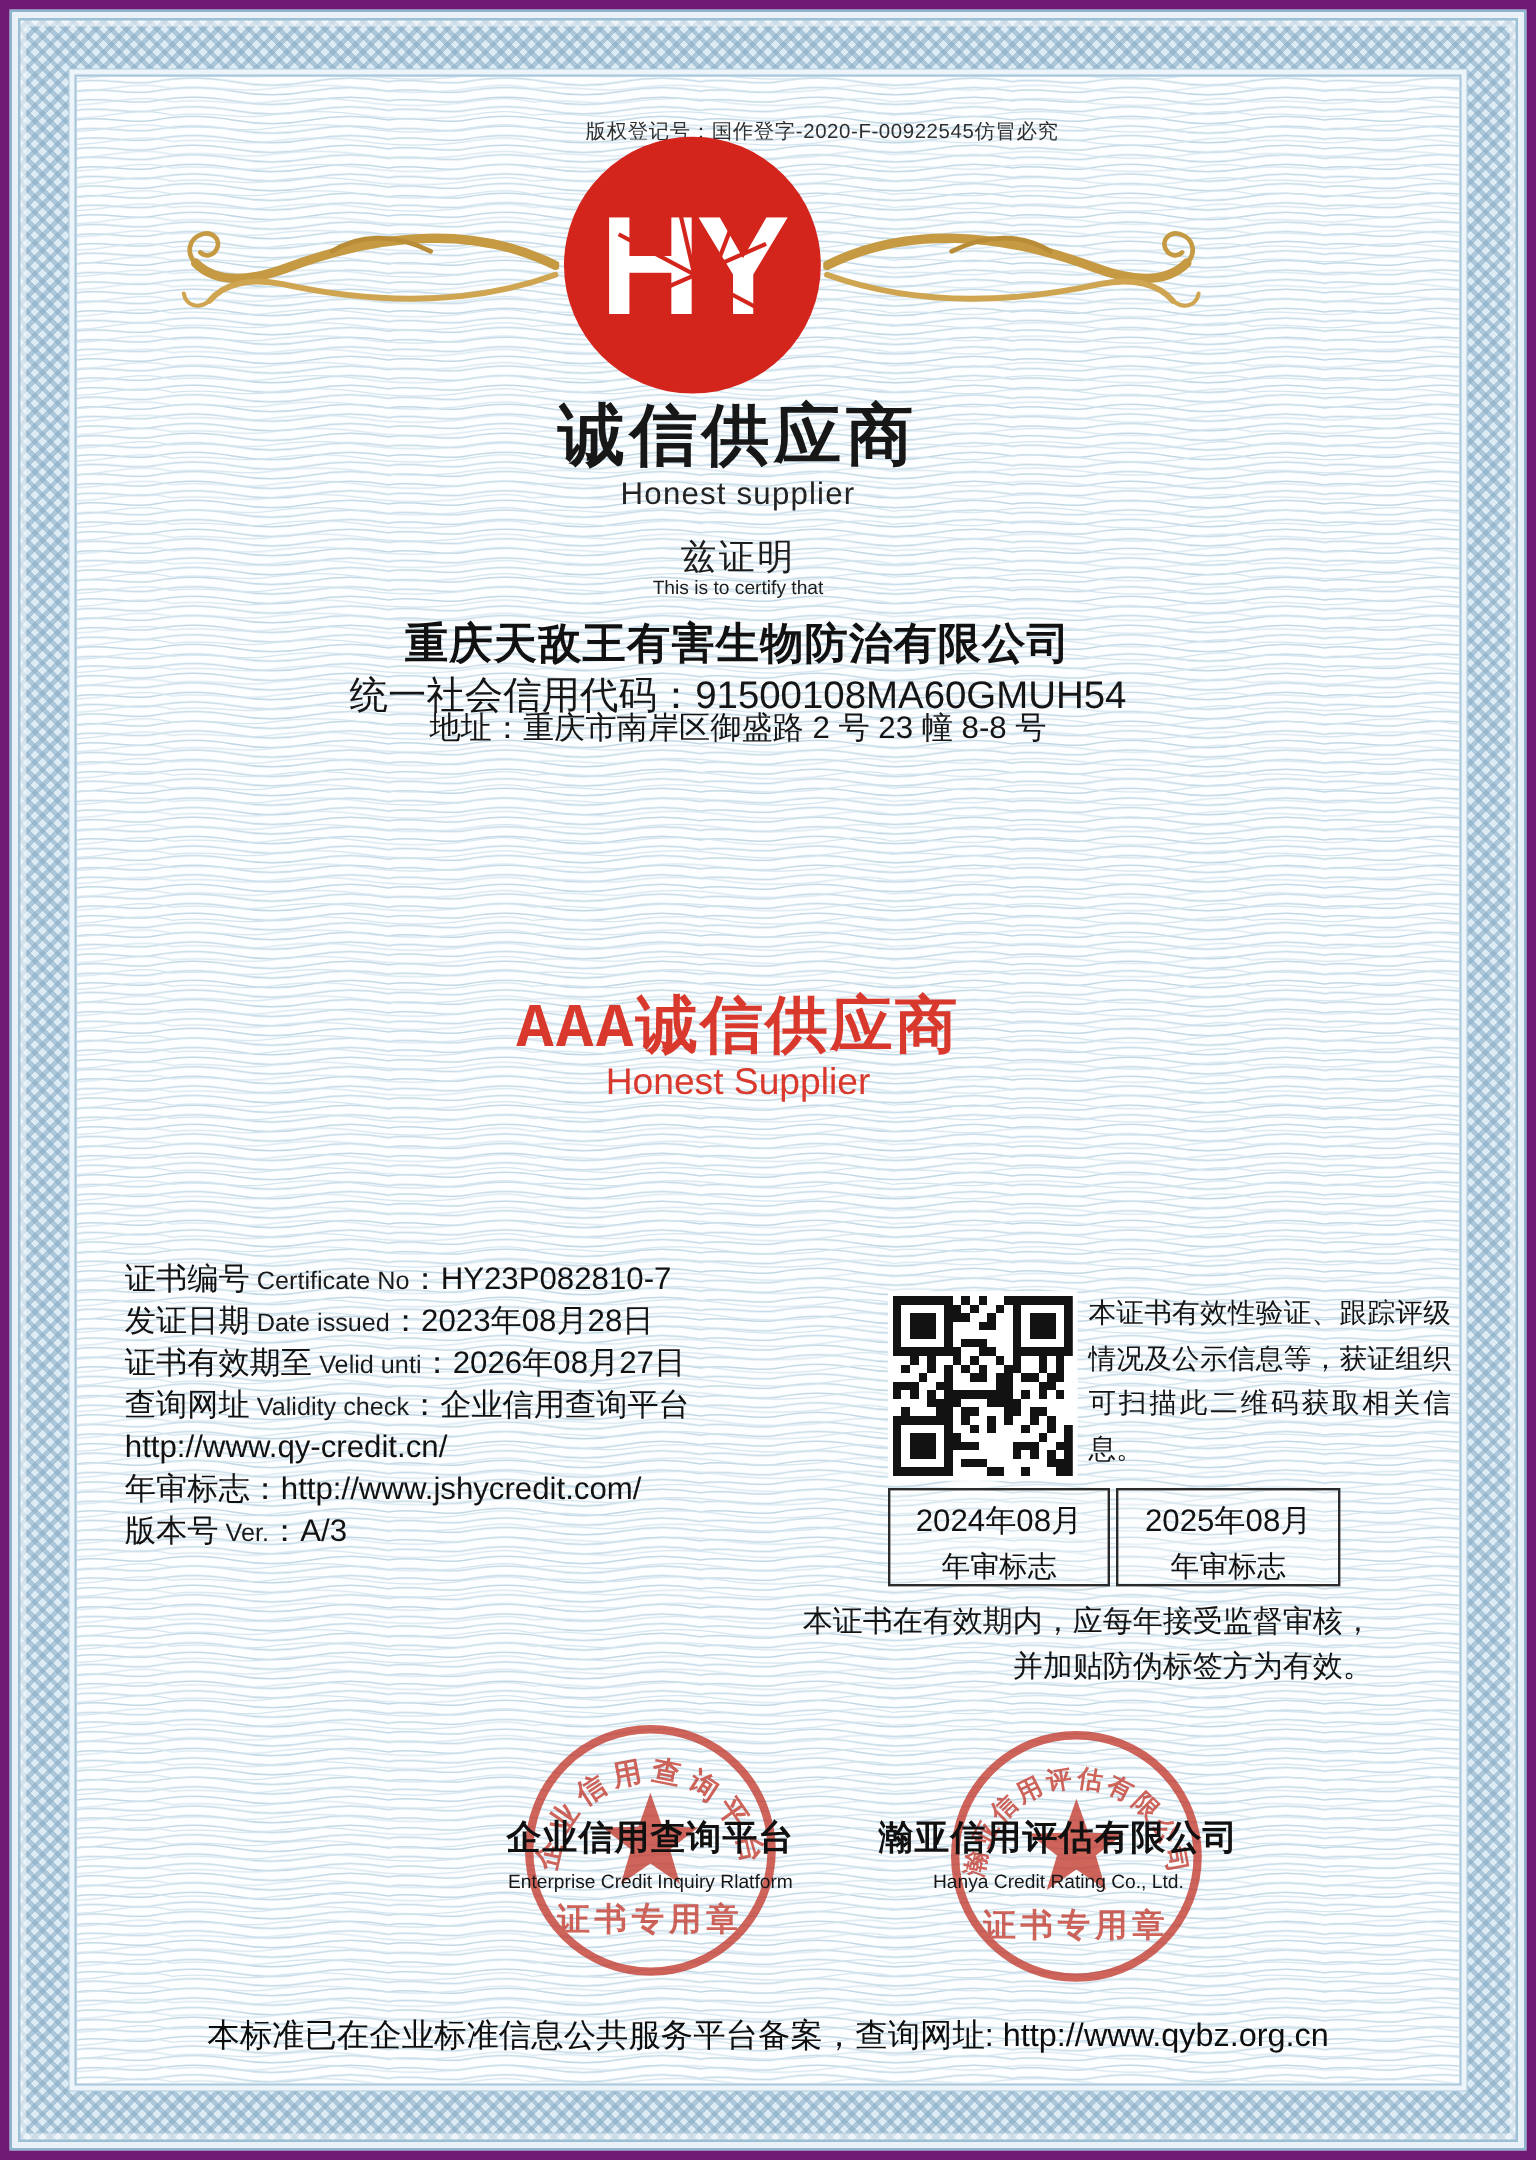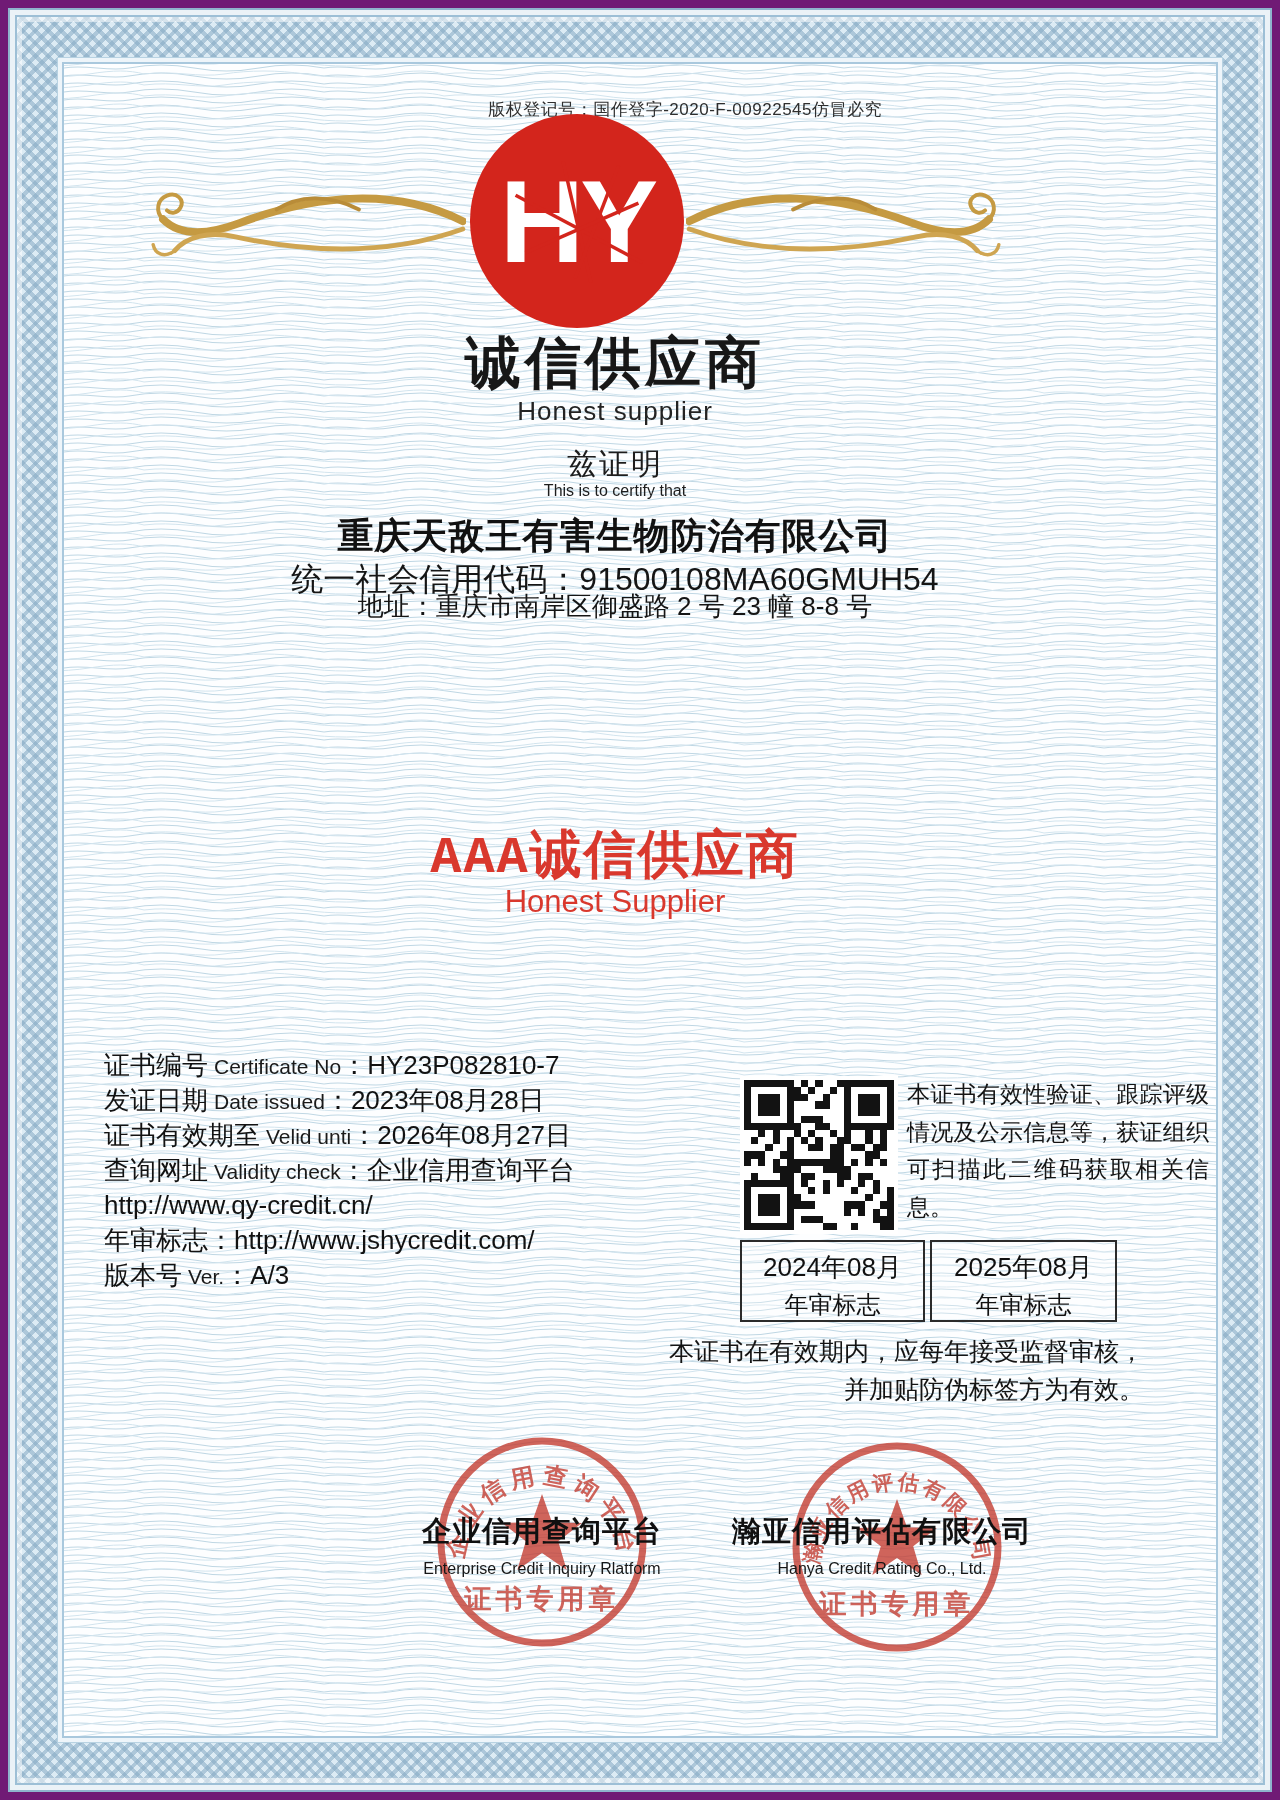--- a/index.html
+++ b/index.html
@@ -340,6 +340,7 @@
         <div class="en">Hanya Credit Rating Co., Ltd.</div>
       </div>
 
+      <div class="footer-line">本标准已在企业标准信息公共服务平台备案，查询网址: http://www.qybz.org.cn</div>
     </div>
   </div>
 </div>

